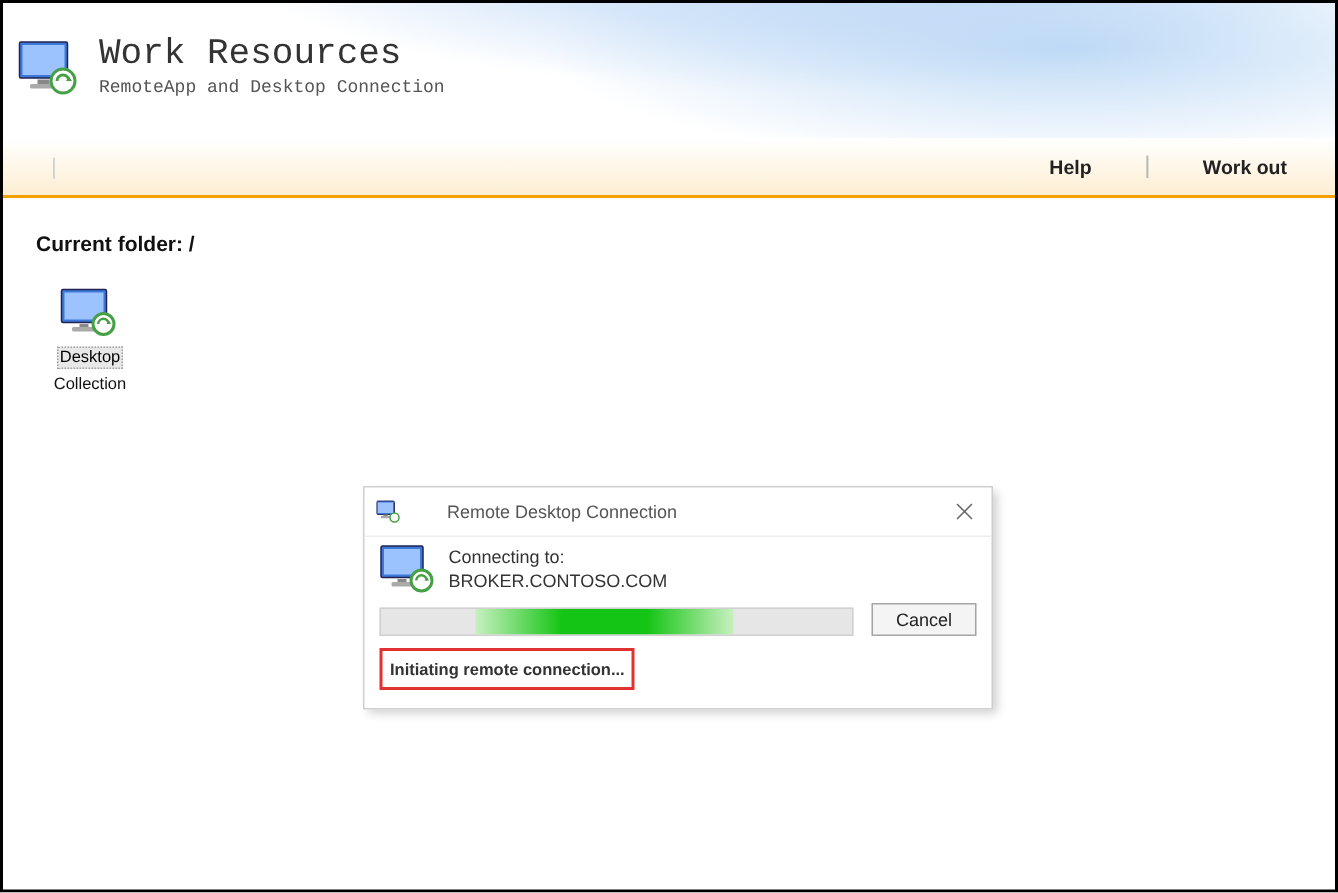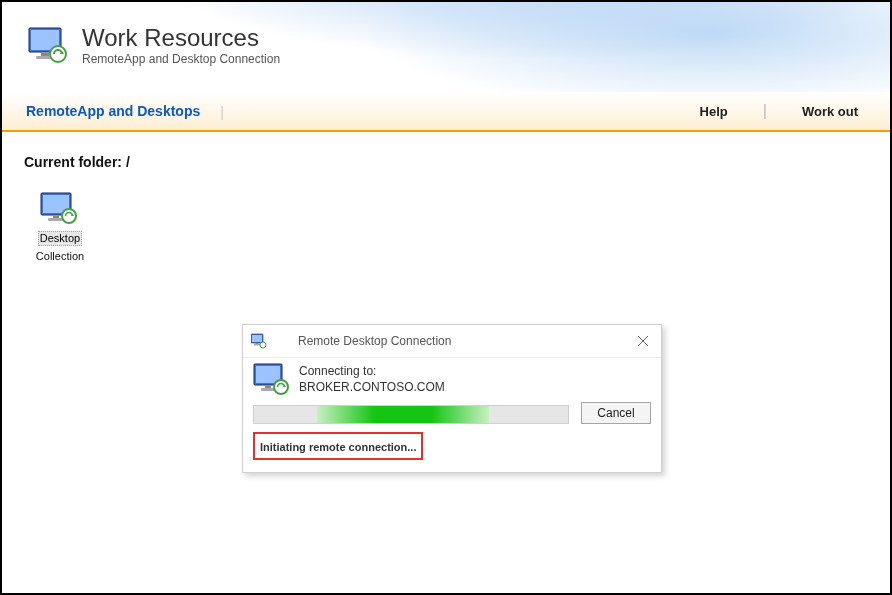--- a/index.html
+++ b/index.html
@@ -36,9 +36,10 @@
     position: relative;
     z-index: 2;
     display: flex;
-    align-items: flex-end;
-    padding-left: 26px;
+    align-items: flex-start;
+    padding-left: 10px;
     padding-top: 22px;
+    font-family: Liberation Mono, monospace;
   }
   .banner-icon {
     width: 42px;

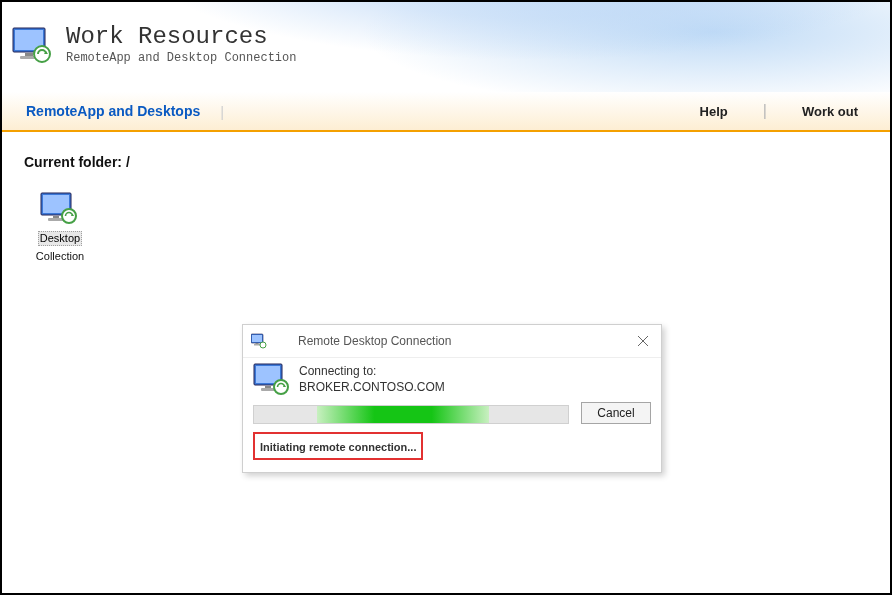--- a/index.html
+++ b/index.html
@@ -272,7 +272,6 @@
 
   <div class="navbar">
     <div class="nav-left">
-      <span class="nav-link">RemoteApp and Desktops</span>
       <span class="nav-div">|</span>
     </div>
     <div class="nav-right">

